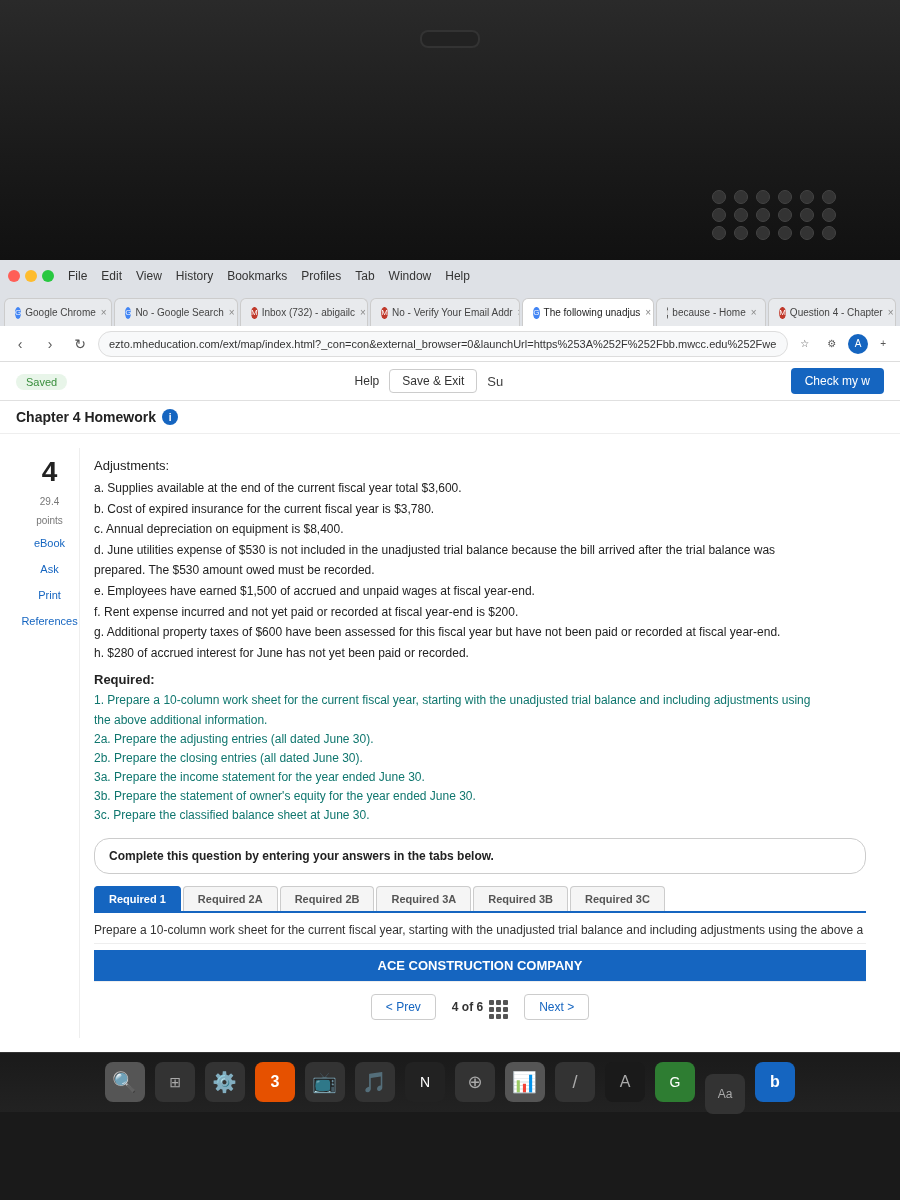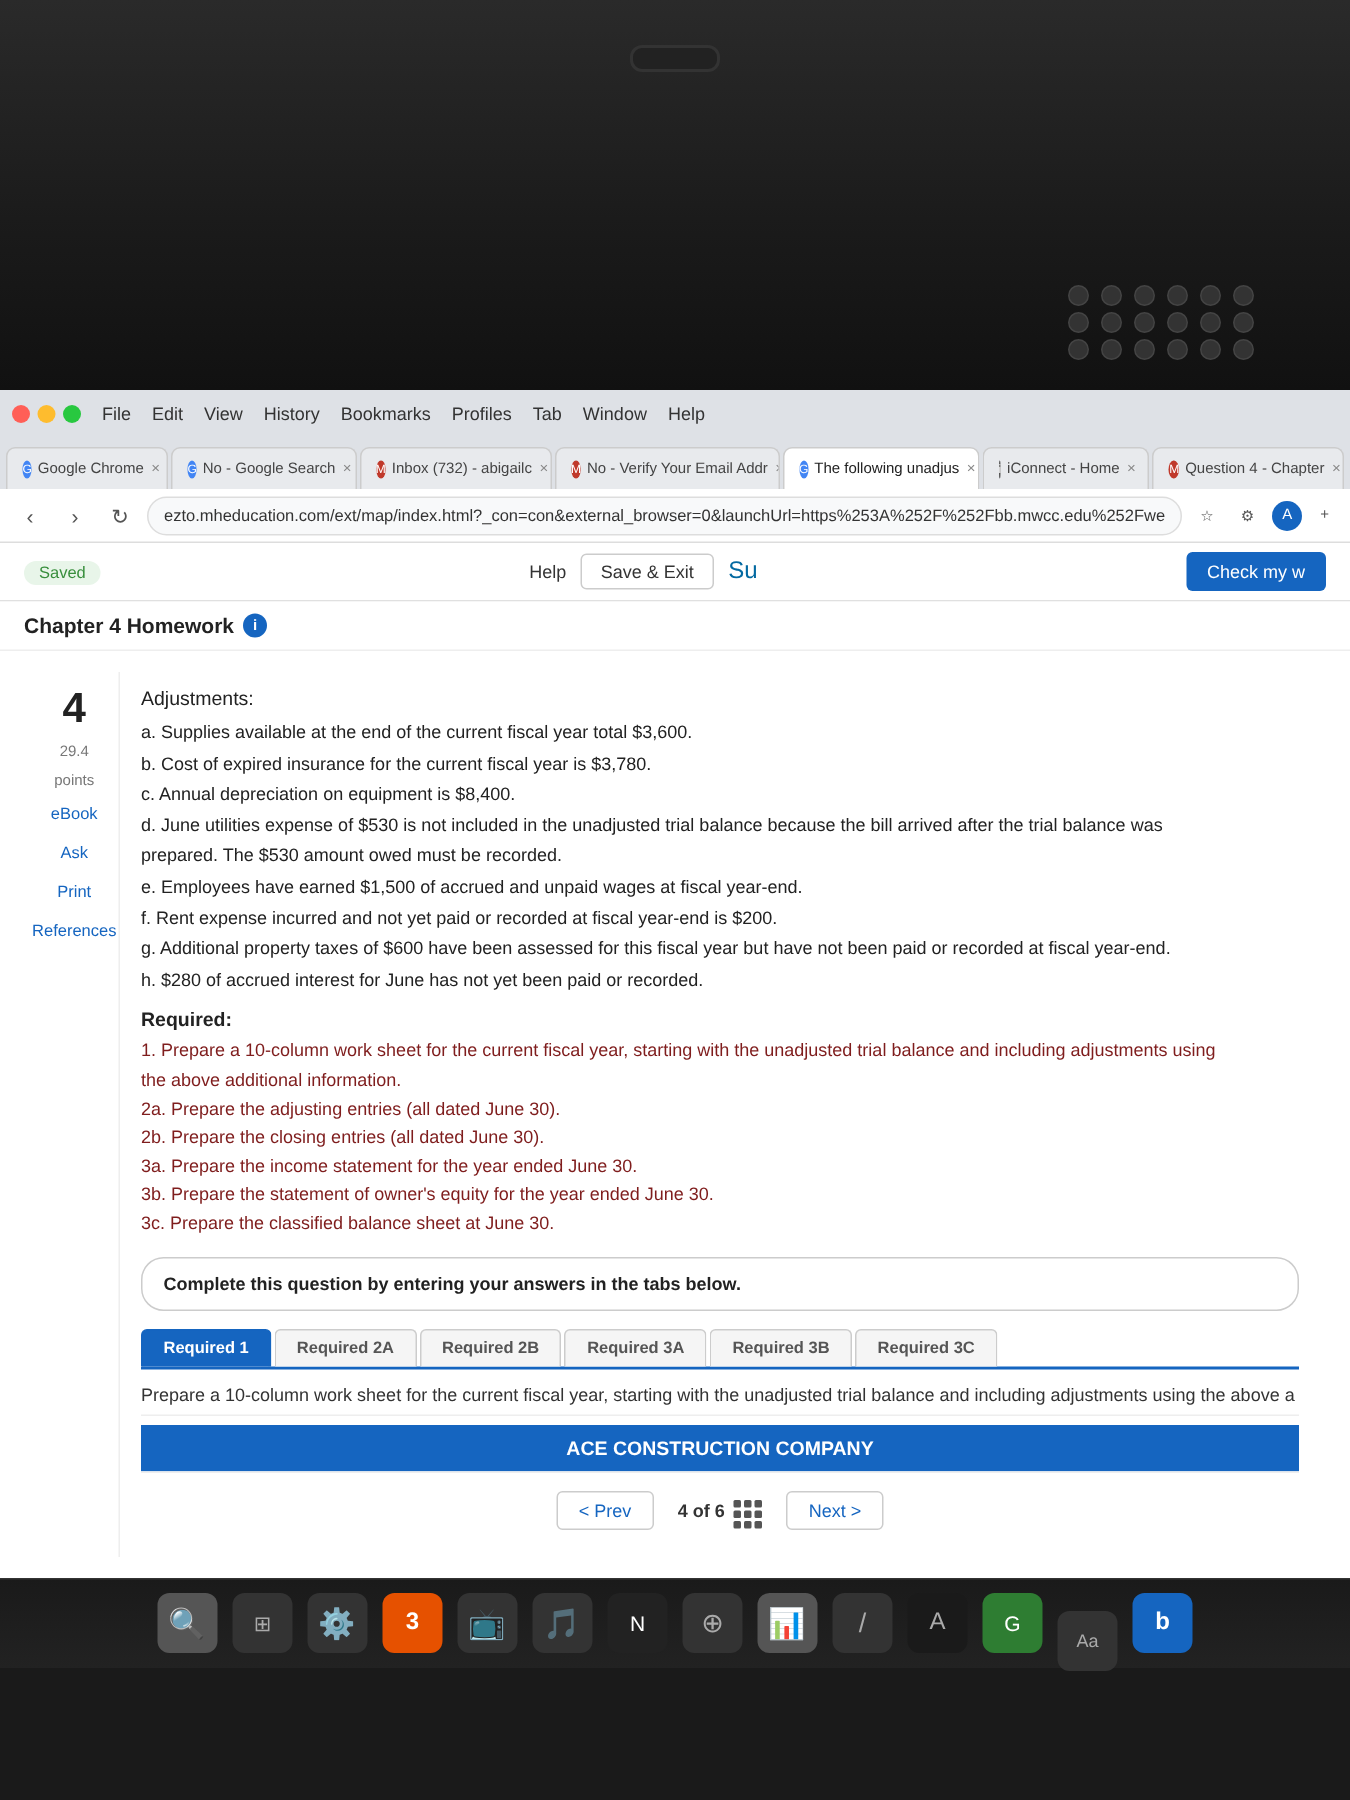--- a/index.html
+++ b/index.html
@@ -490,7 +490,7 @@
     </div>
     <div class="tab">
       <span style="background:#555;color:#fff;width:12px;height:12px;border-radius:50%;display:inline-flex;align-items:center;justify-content:center;font-size:8px;margin-right:4px;">i</span>
-      <span>iConnect - Home</span>
+      <span>because - Home</span>
       <span class="tab-close">×</span>
     </div>
     <div class="tab">

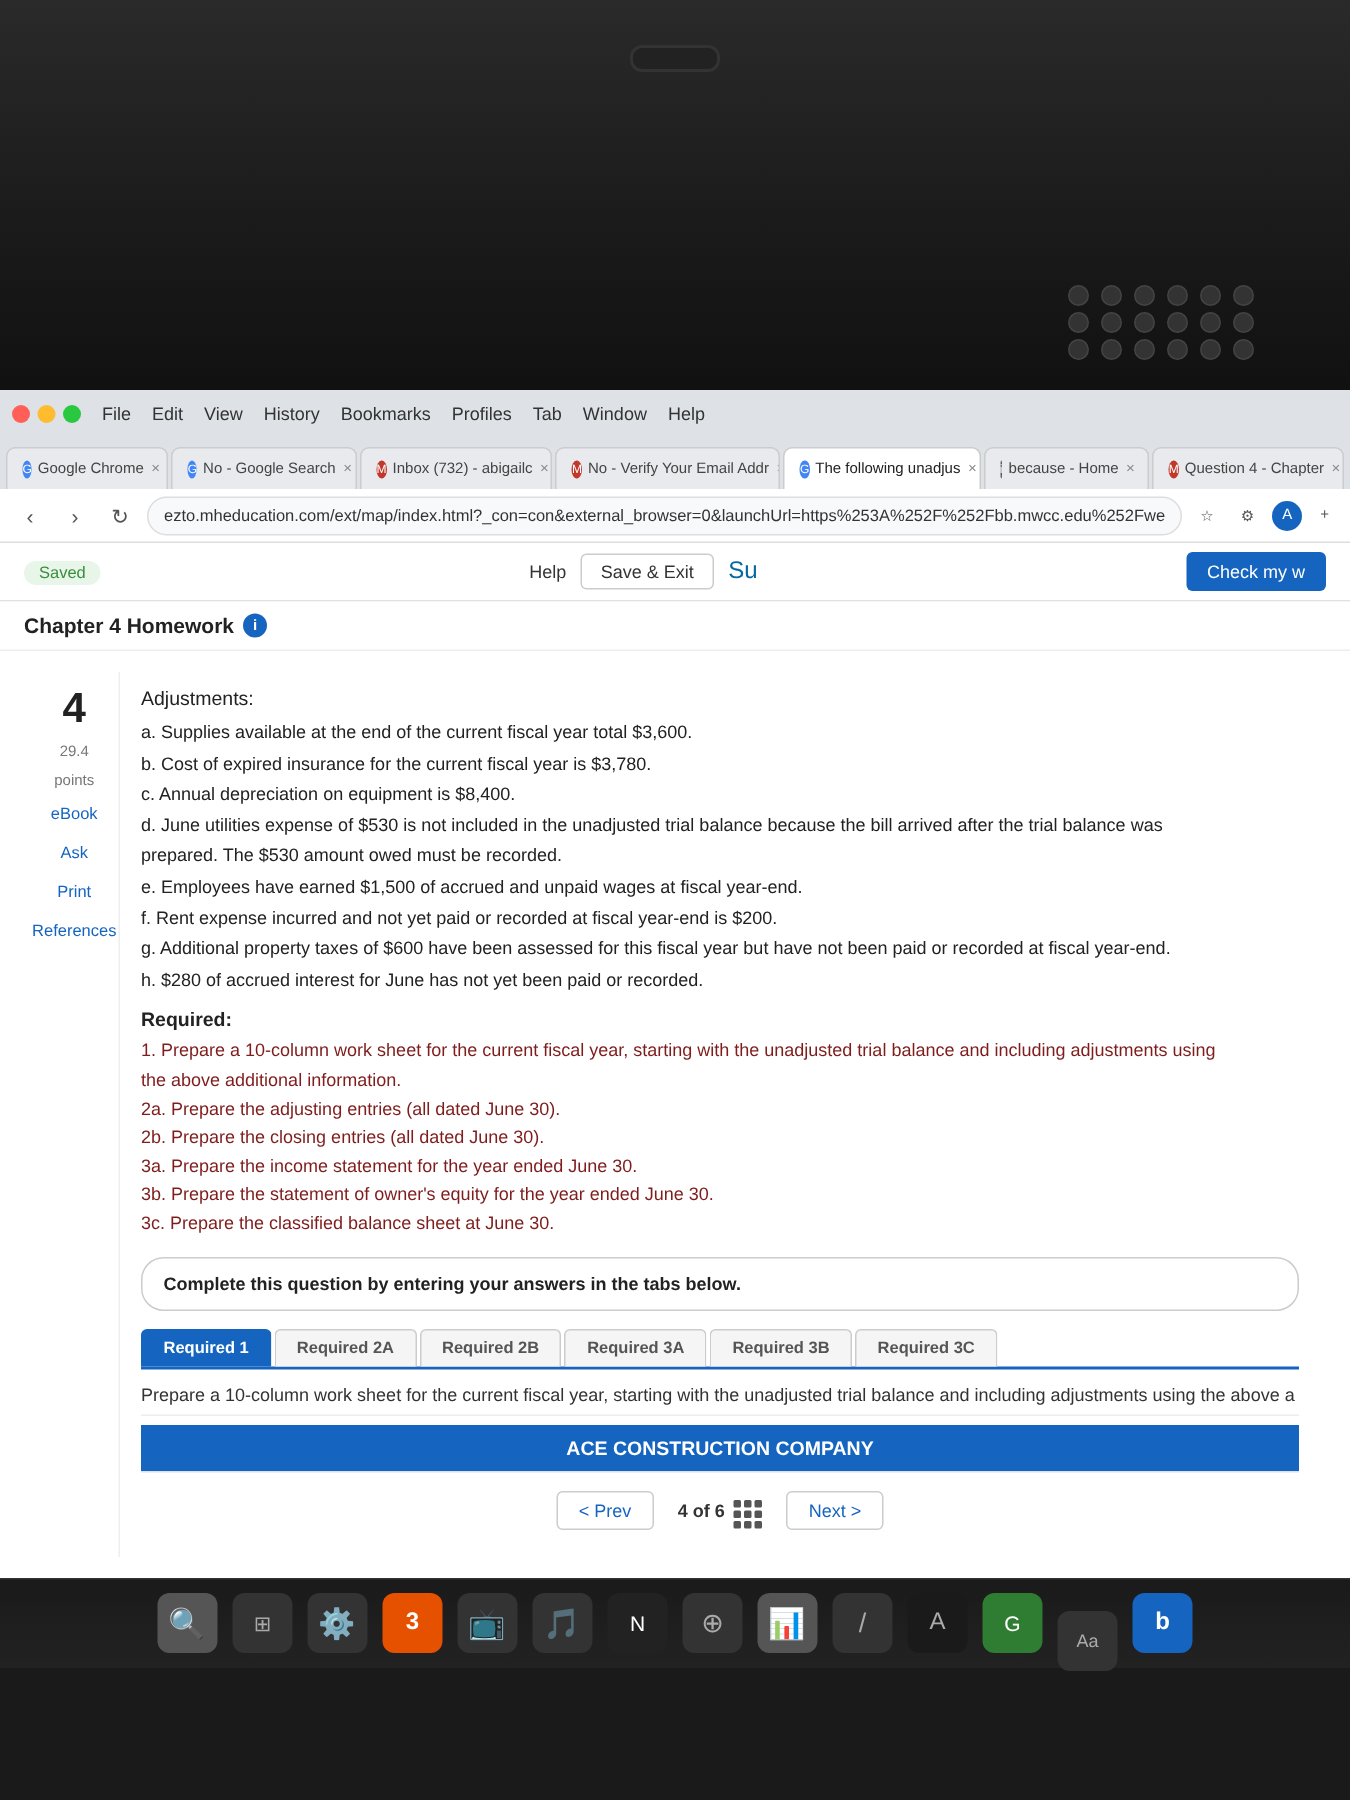--- a/index.html
+++ b/index.html
@@ -518,7 +518,7 @@
     <div class="header-actions">
       <span style="font-size:12px;color:#333;cursor:pointer;">Help</span>
       <button class="header-btn">Save &amp; Exit</button>
-      <span style="font-size:16px;color:#0369a1;text-align:right;">Su</span>
+      <span style="font-size:13px;color:#404040;text-align:right;">Su</span>
     </div>
     <button class="check-my-btn">Check my w</button>
   </div>

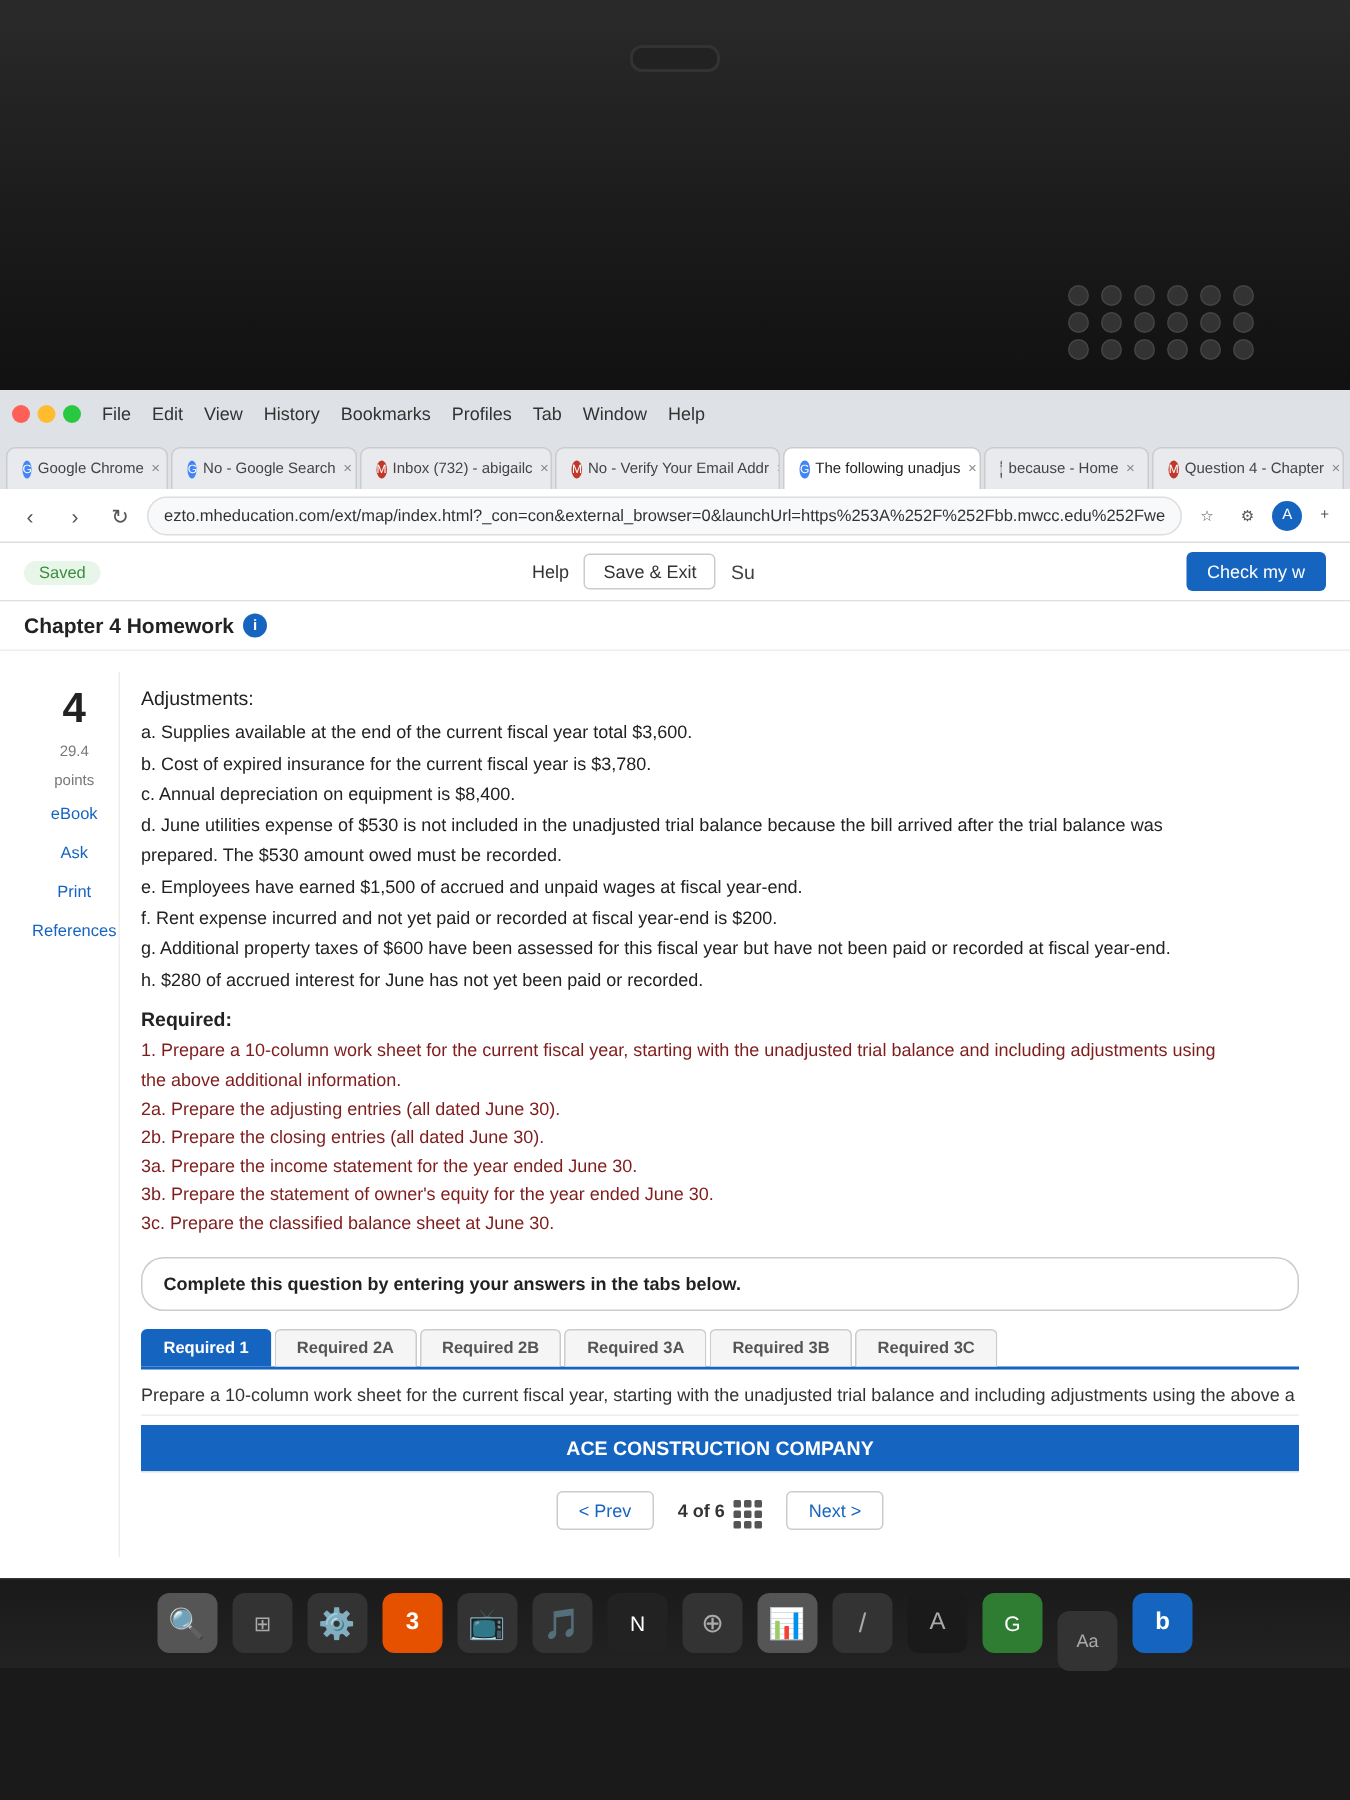--- a/index.html
+++ b/index.html
@@ -291,7 +291,7 @@
     }
     .required-list {
       font-size: 12px;
-      color: #7f1d1d;
+      color: #0f766e;
       line-height: 1.6;
       list-style: none;
     }

